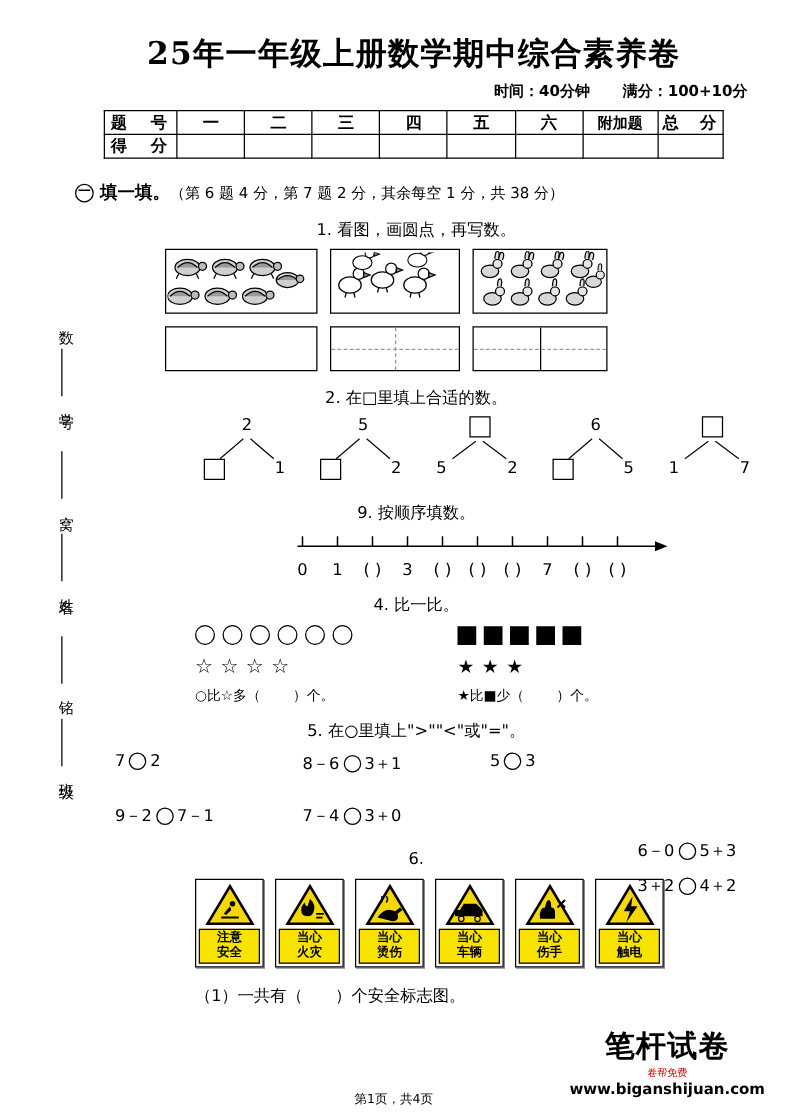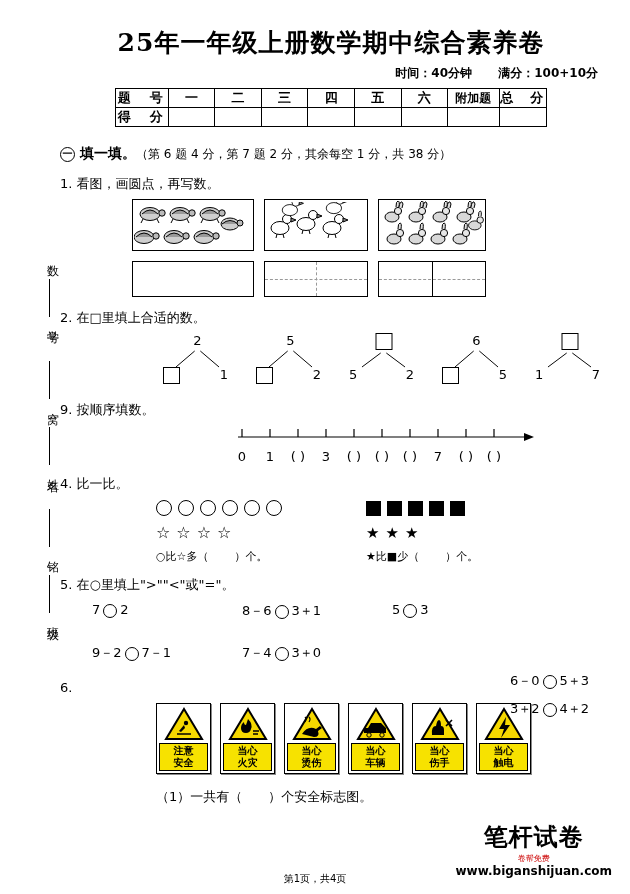--- a/index.html
+++ b/index.html
@@ -38,7 +38,7 @@
   
   .score-table {
     border-collapse: collapse;
-    width: 432px;
+    width: 496px;
     margin: 0 auto 18px auto;
     font-size: 13px;
   }

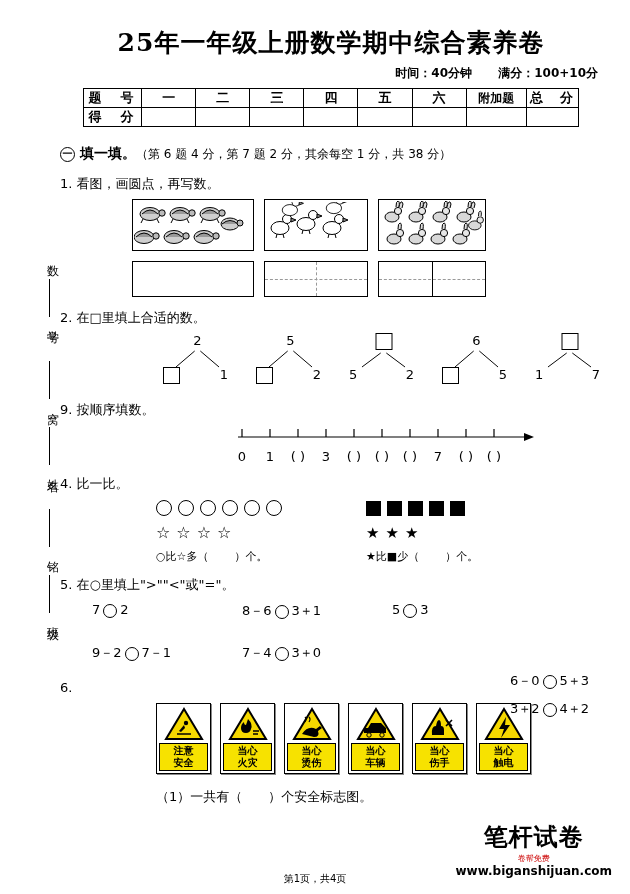--- a/index.html
+++ b/index.html
@@ -75,6 +75,7 @@
   .q {
     font-size: 13px;
     margin: 12px 0 6px 4px;
+    text-align: center;
   }
   
   .pic-row { display: flex; gap: 10px; margin-left: 76px; margin-top: 6px;}

